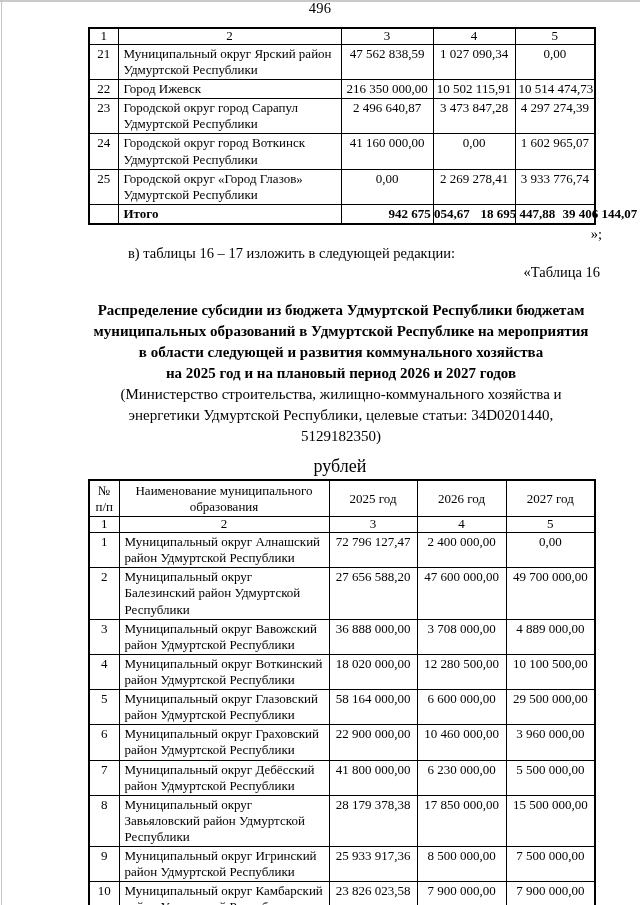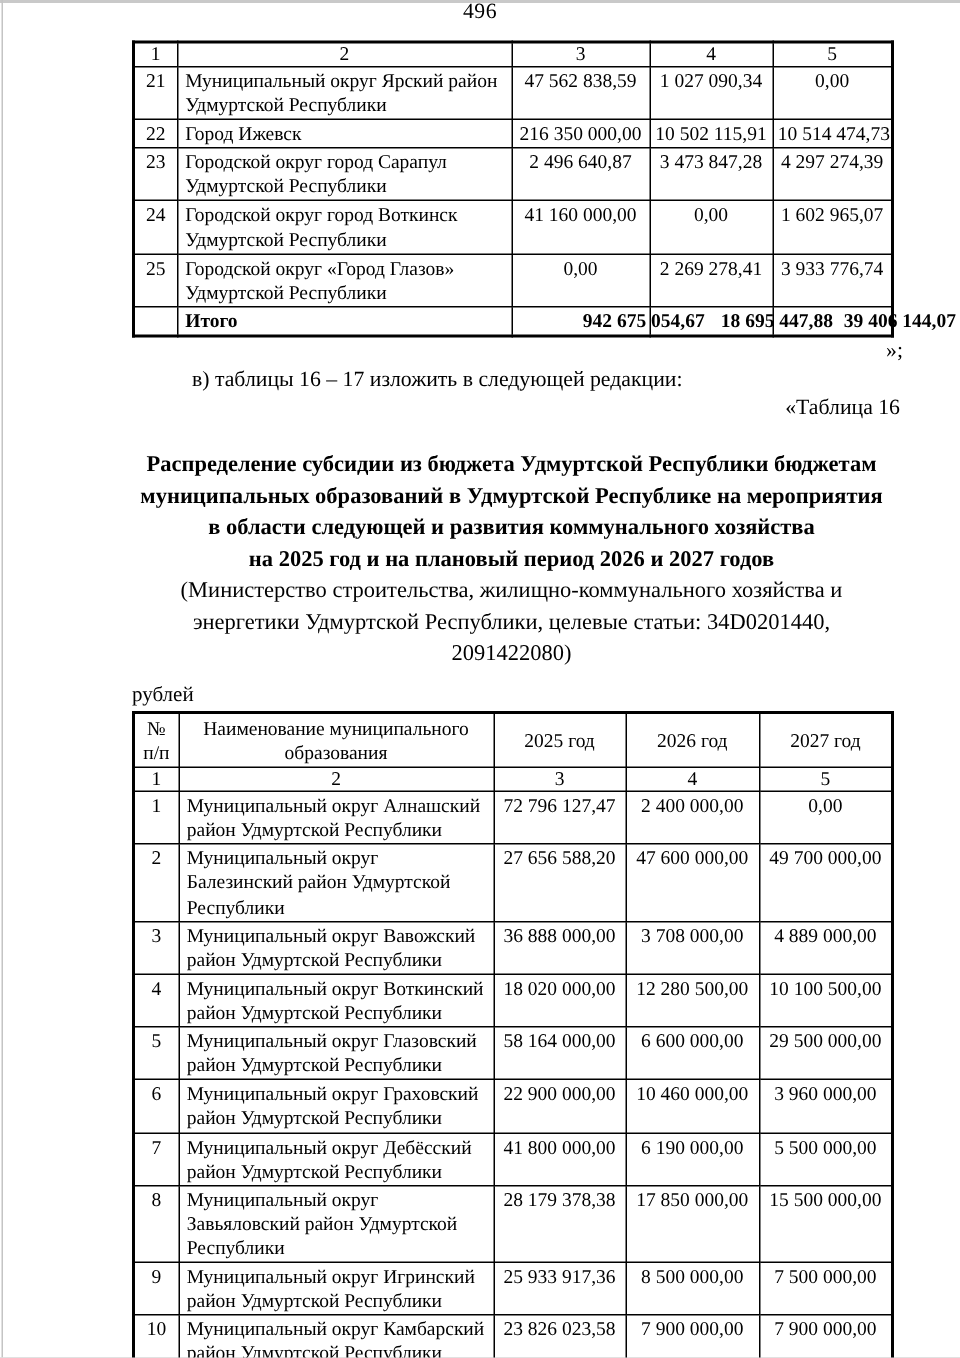--- a/index.html
+++ b/index.html
@@ -115,7 +115,7 @@
       <div class="b">на 2025 год и на плановый период 2026 и 2027 годов</div>
       <div>(Министерство строительства, жилищно-коммунального хозяйства и</div>
       <div>энергетики Удмуртской Республики, целевые статьи: 34D0201440,</div>
-      <div>2091422080)</div>
+      <div>5129182350)</div>
     </div>
 
     <div class="currency">рублей</div>

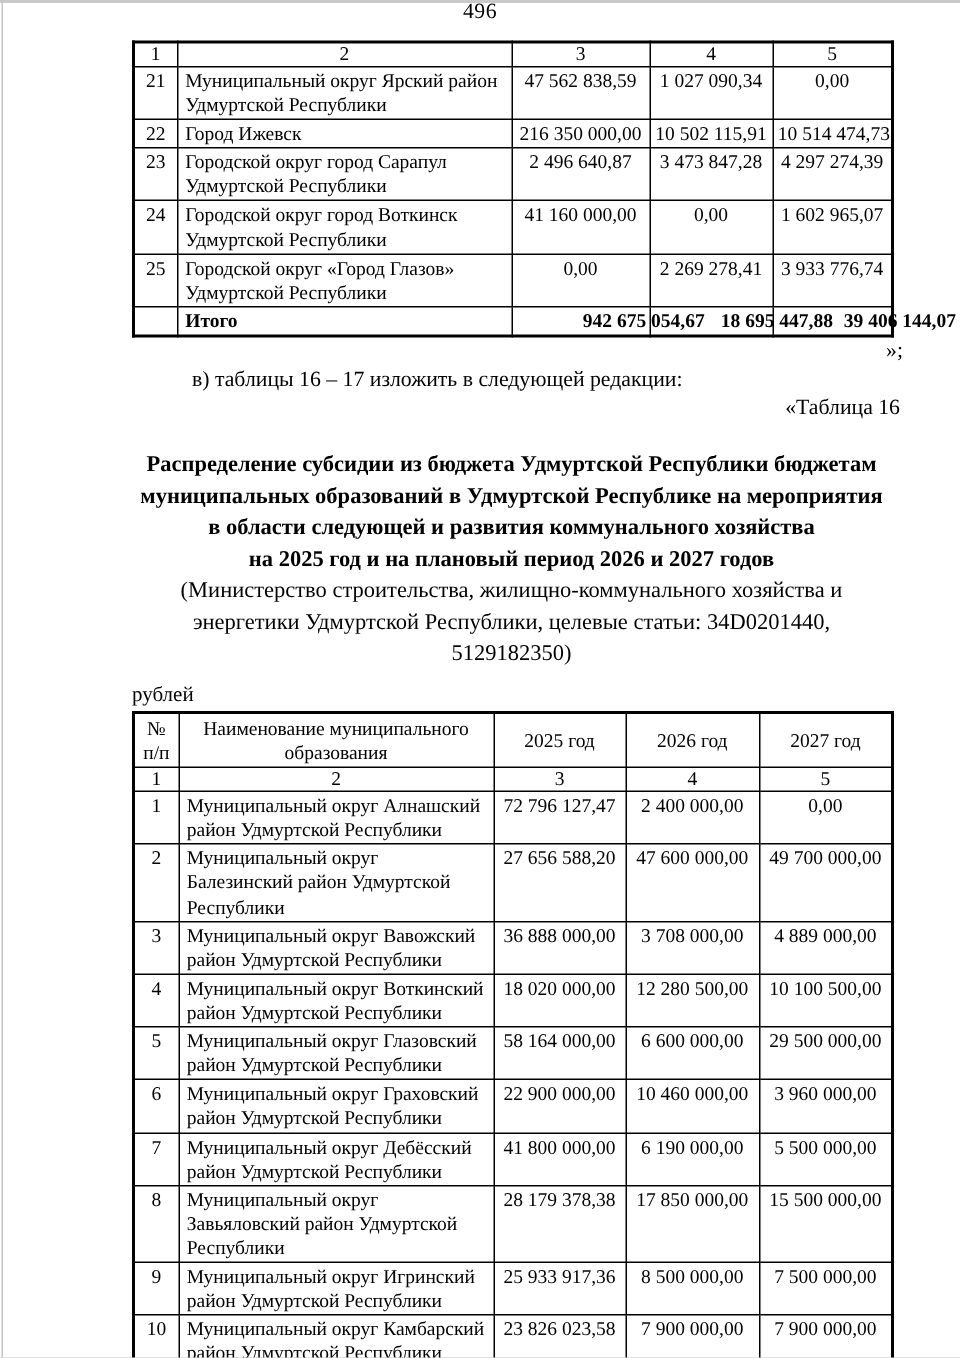--- a/index.html
+++ b/index.html
@@ -29,7 +29,7 @@
 
   .title{ text-align:center;font-size:15px;line-height:21px;margin-top:19px;}
   .title .b{font-weight:bold;}
-  .currency{text-align:left;font-size:14px;margin:9px 2px 0 0;}
+  .currency{text-align:center;font-size:18px;margin:9px 2px 0 0;}
   table.doc.t2{margin-top:2px;}
 </style>
 </head>

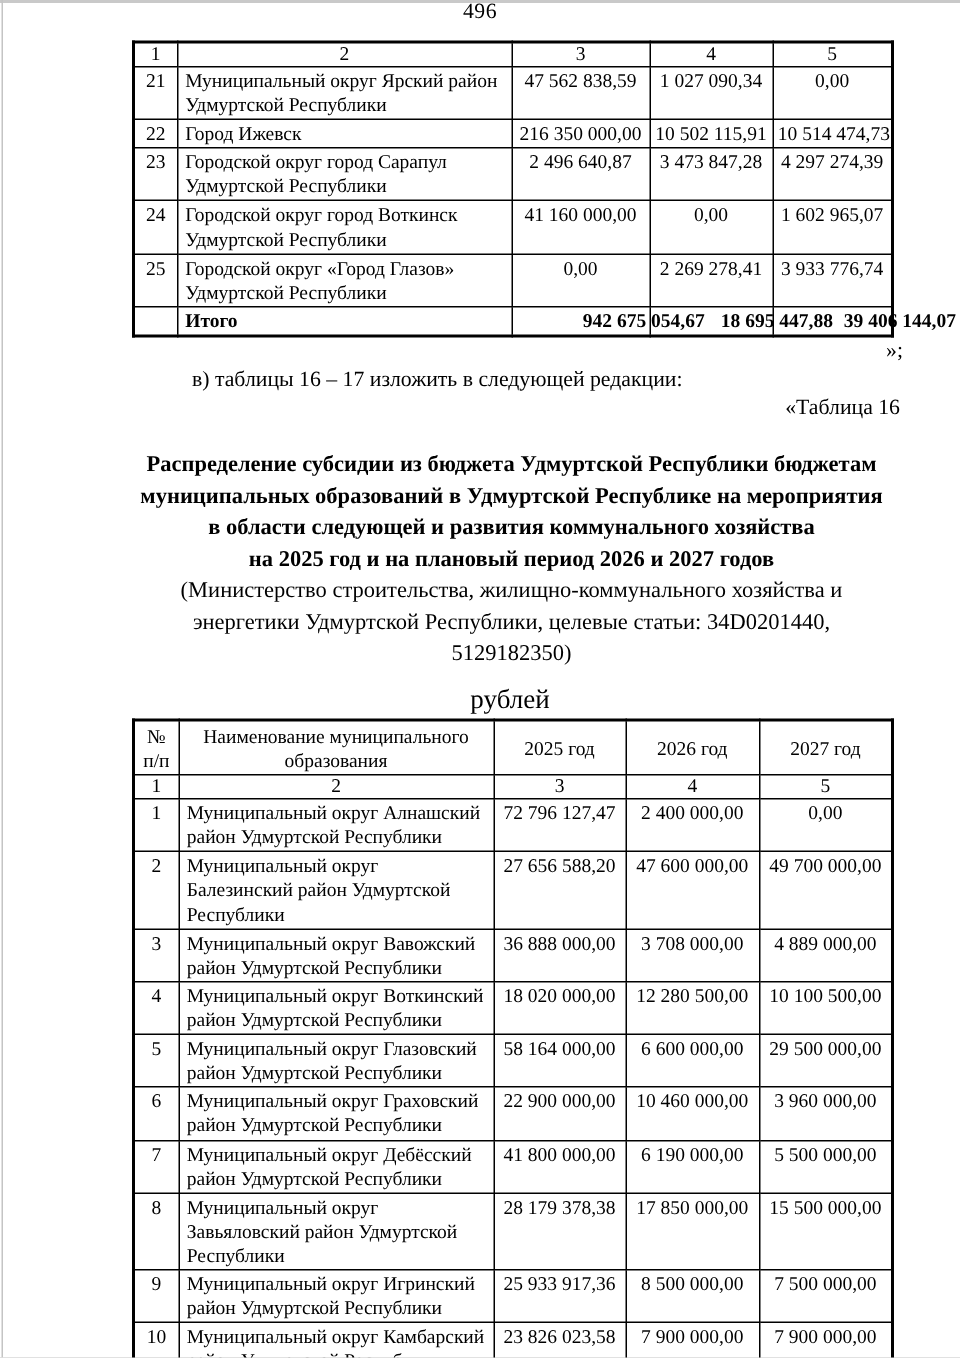--- a/index.html
+++ b/index.html
@@ -190,7 +190,7 @@
           <td>7</td>
           <td class="name">Муниципальный округ Дебёсский район Удмуртской Республики</td>
           <td class="val">41 800 000,00</td>
-          <td class="val">6 190 000,00</td>
+          <td class="val">6 230 000,00</td>
           <td class="val">5 500 000,00</td>
         </tr>
         <tr>

